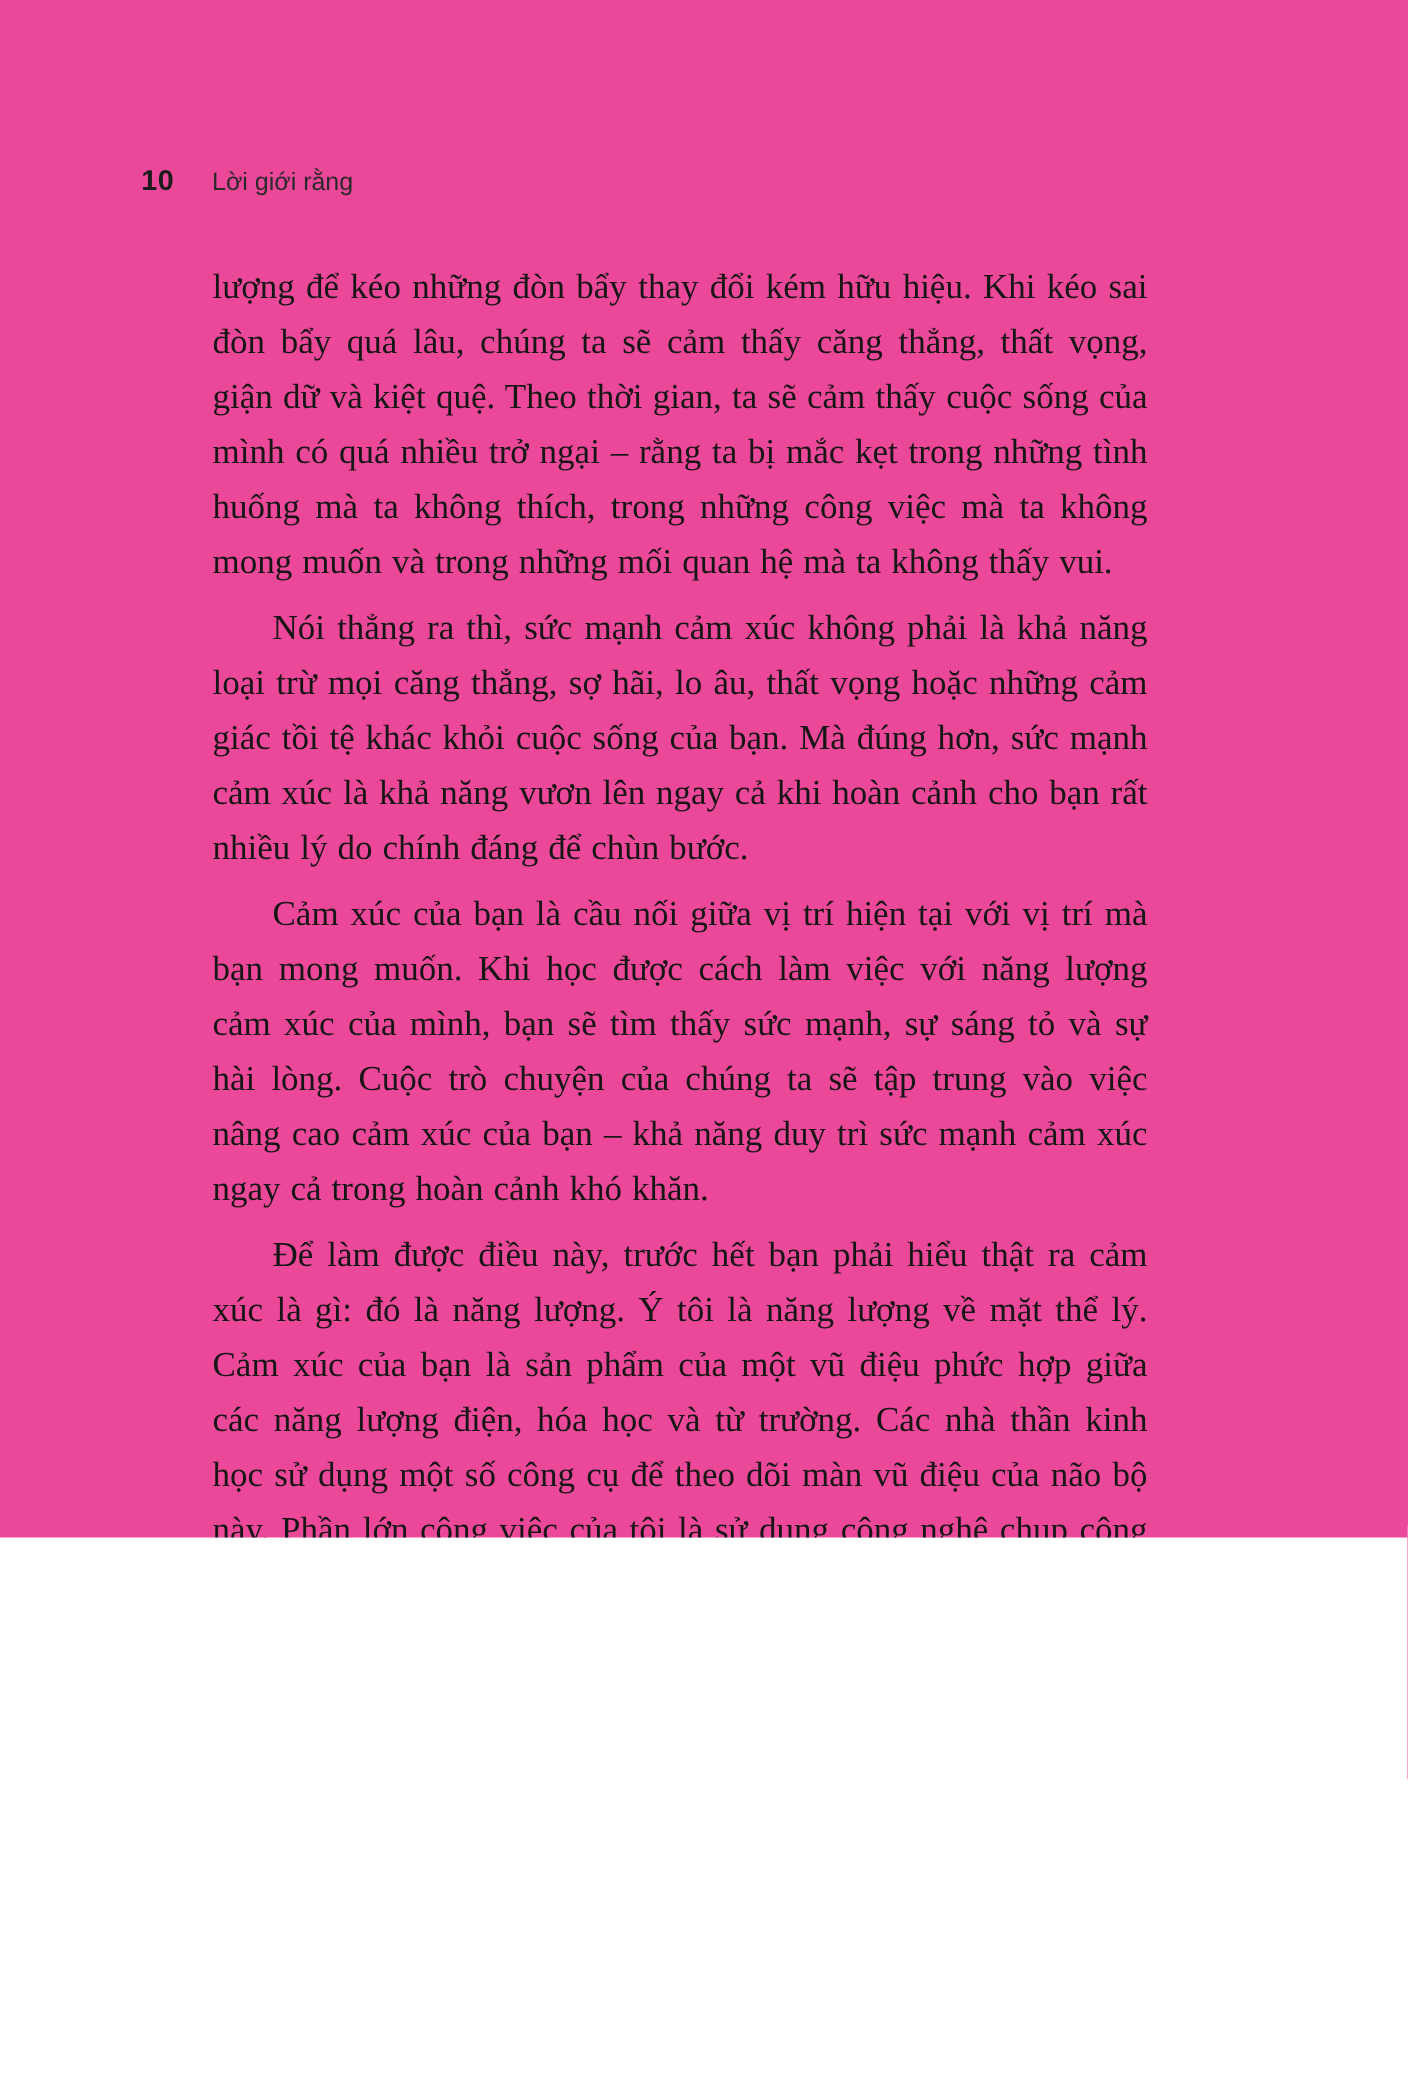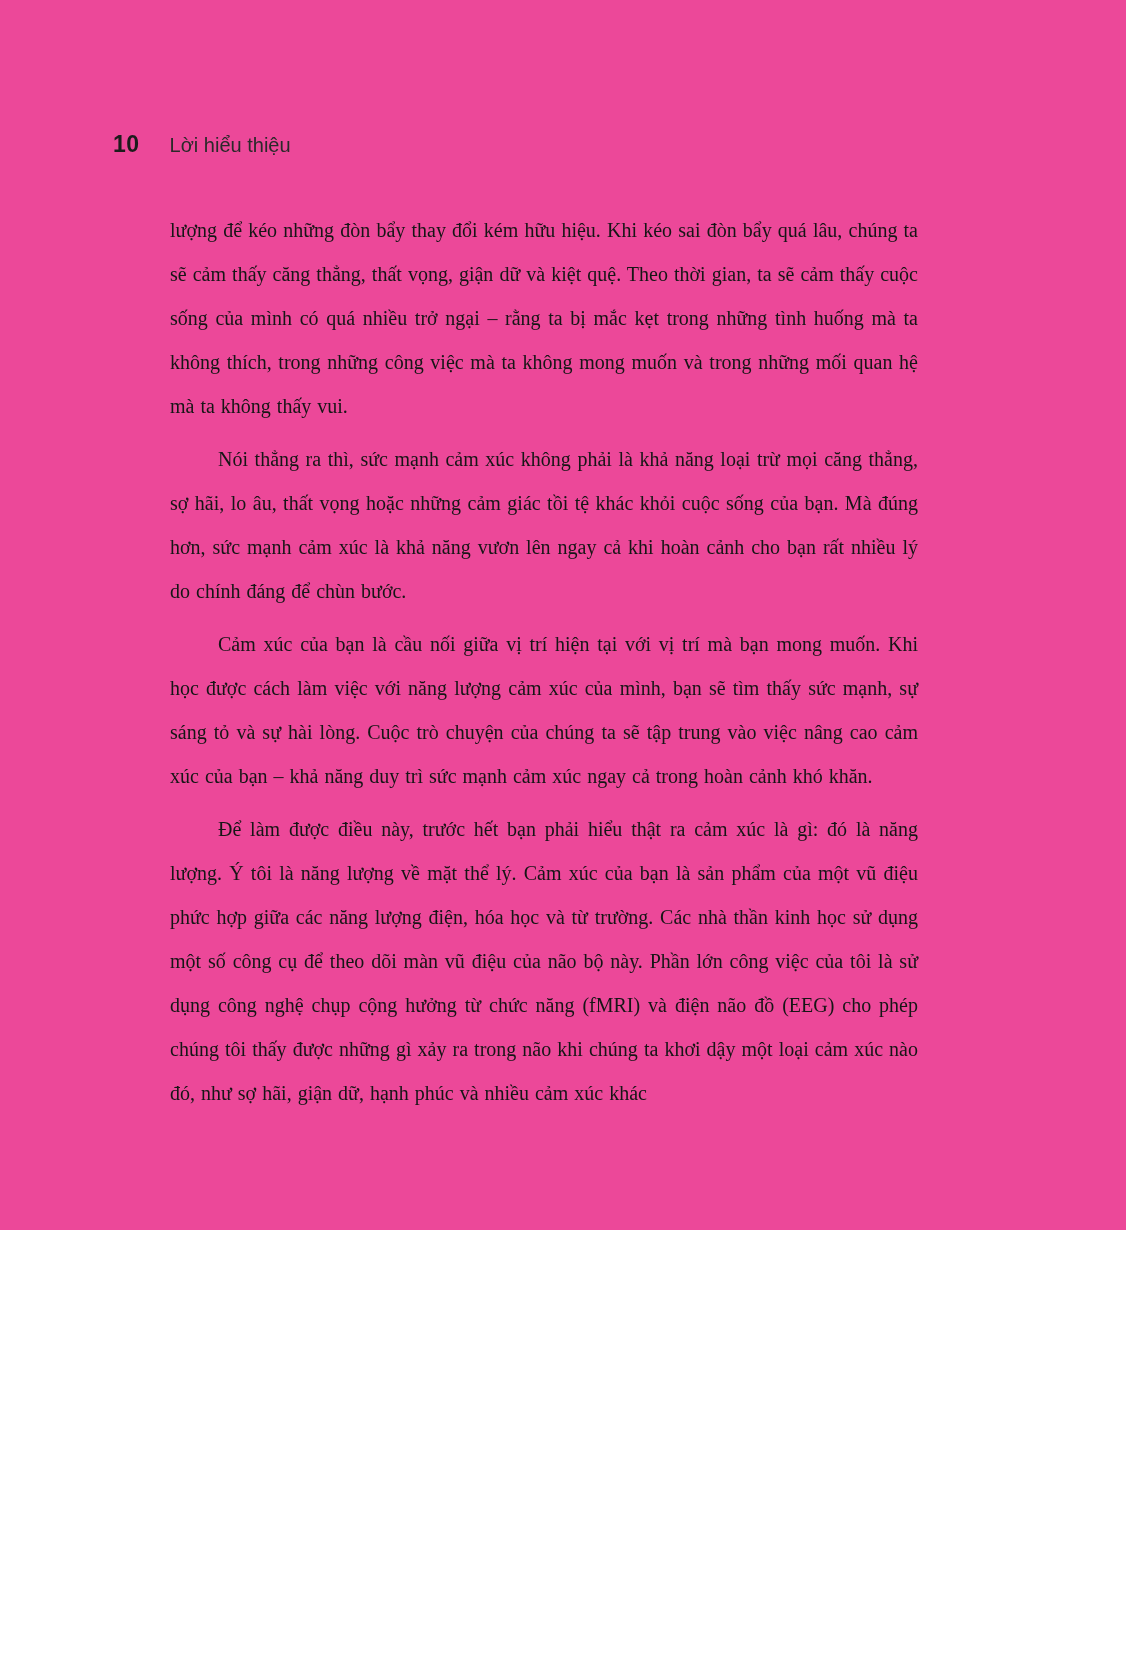--- a/index.html
+++ b/index.html
@@ -64,7 +64,7 @@
 
   <header class="page-header">
     <span class="page-number">10</span>
-    <span class="header-title">Lời hiểu thiệu</span>
+    <span class="header-title">Lời giới rằng</span>
   </header>
 
   <main class="body-text">

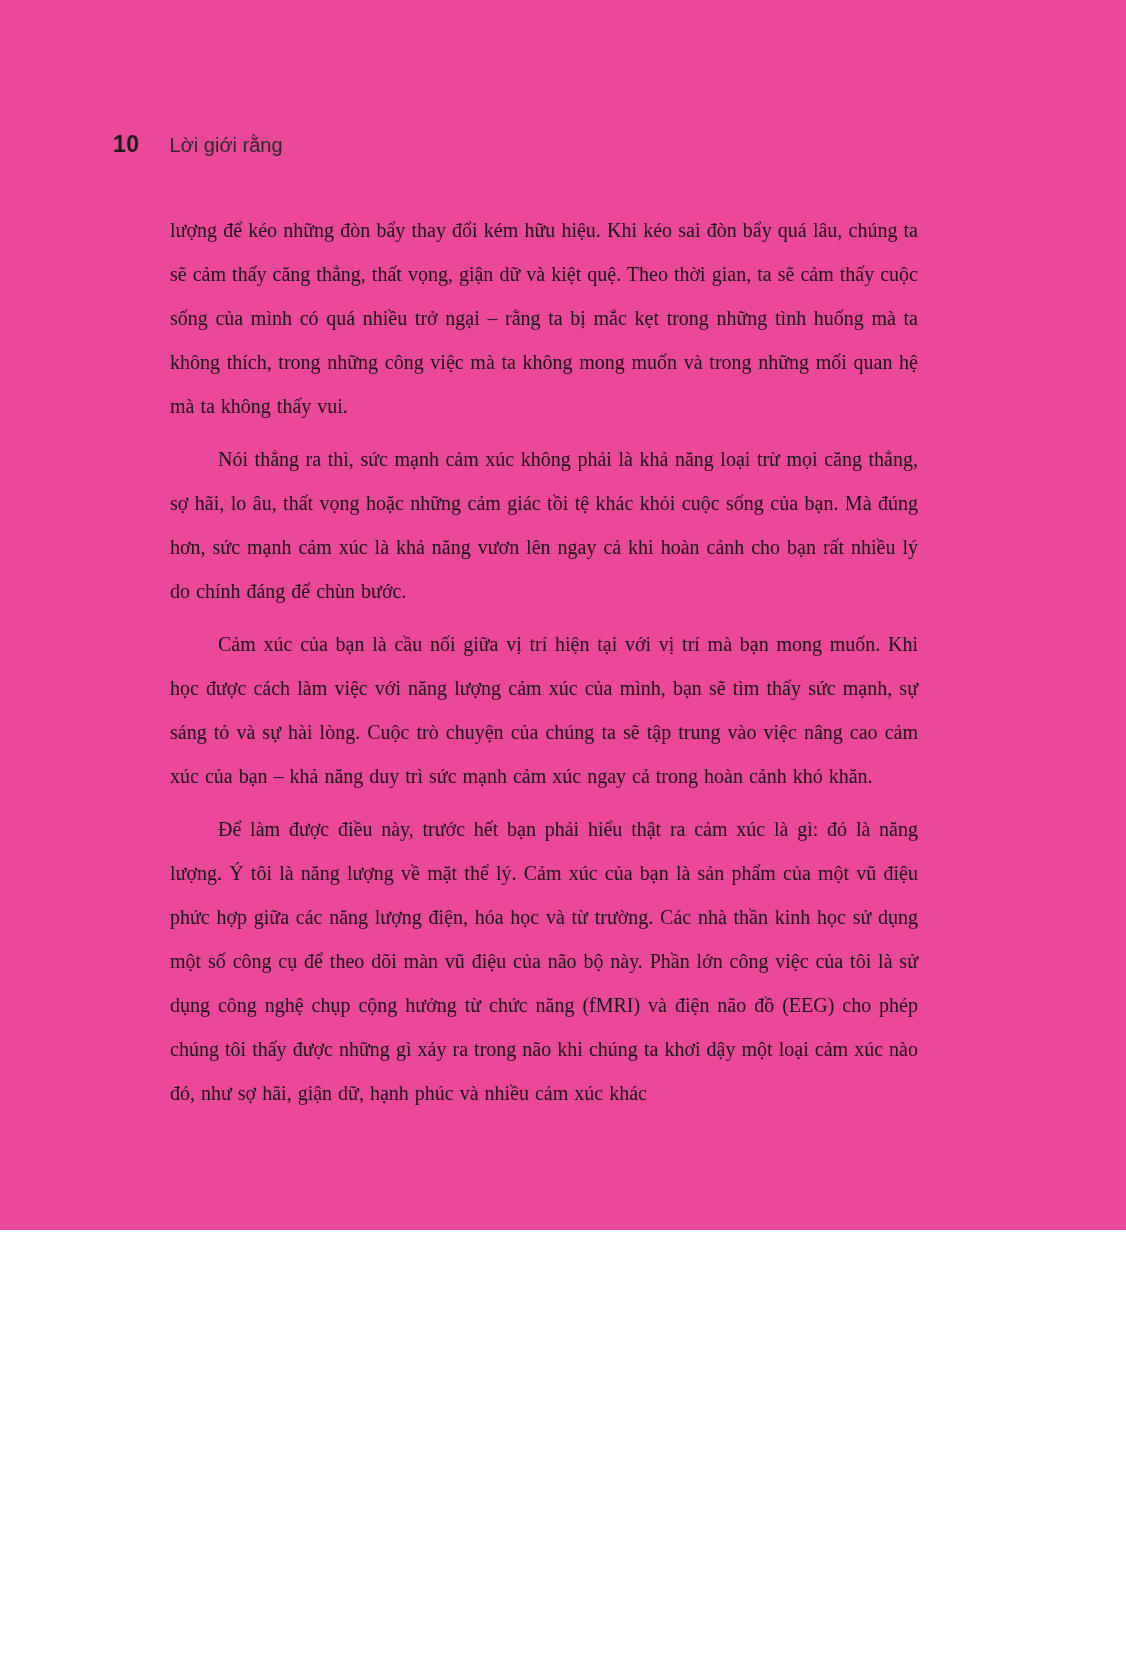--- a/index.html
+++ b/index.html
@@ -47,7 +47,7 @@
   }
   .para {
     margin: 0 0 9px 0;
-    font-size: 20px;
+    font-size: 28px;
     line-height: 44px;
     text-align: justify;
     text-indent: 48px;

